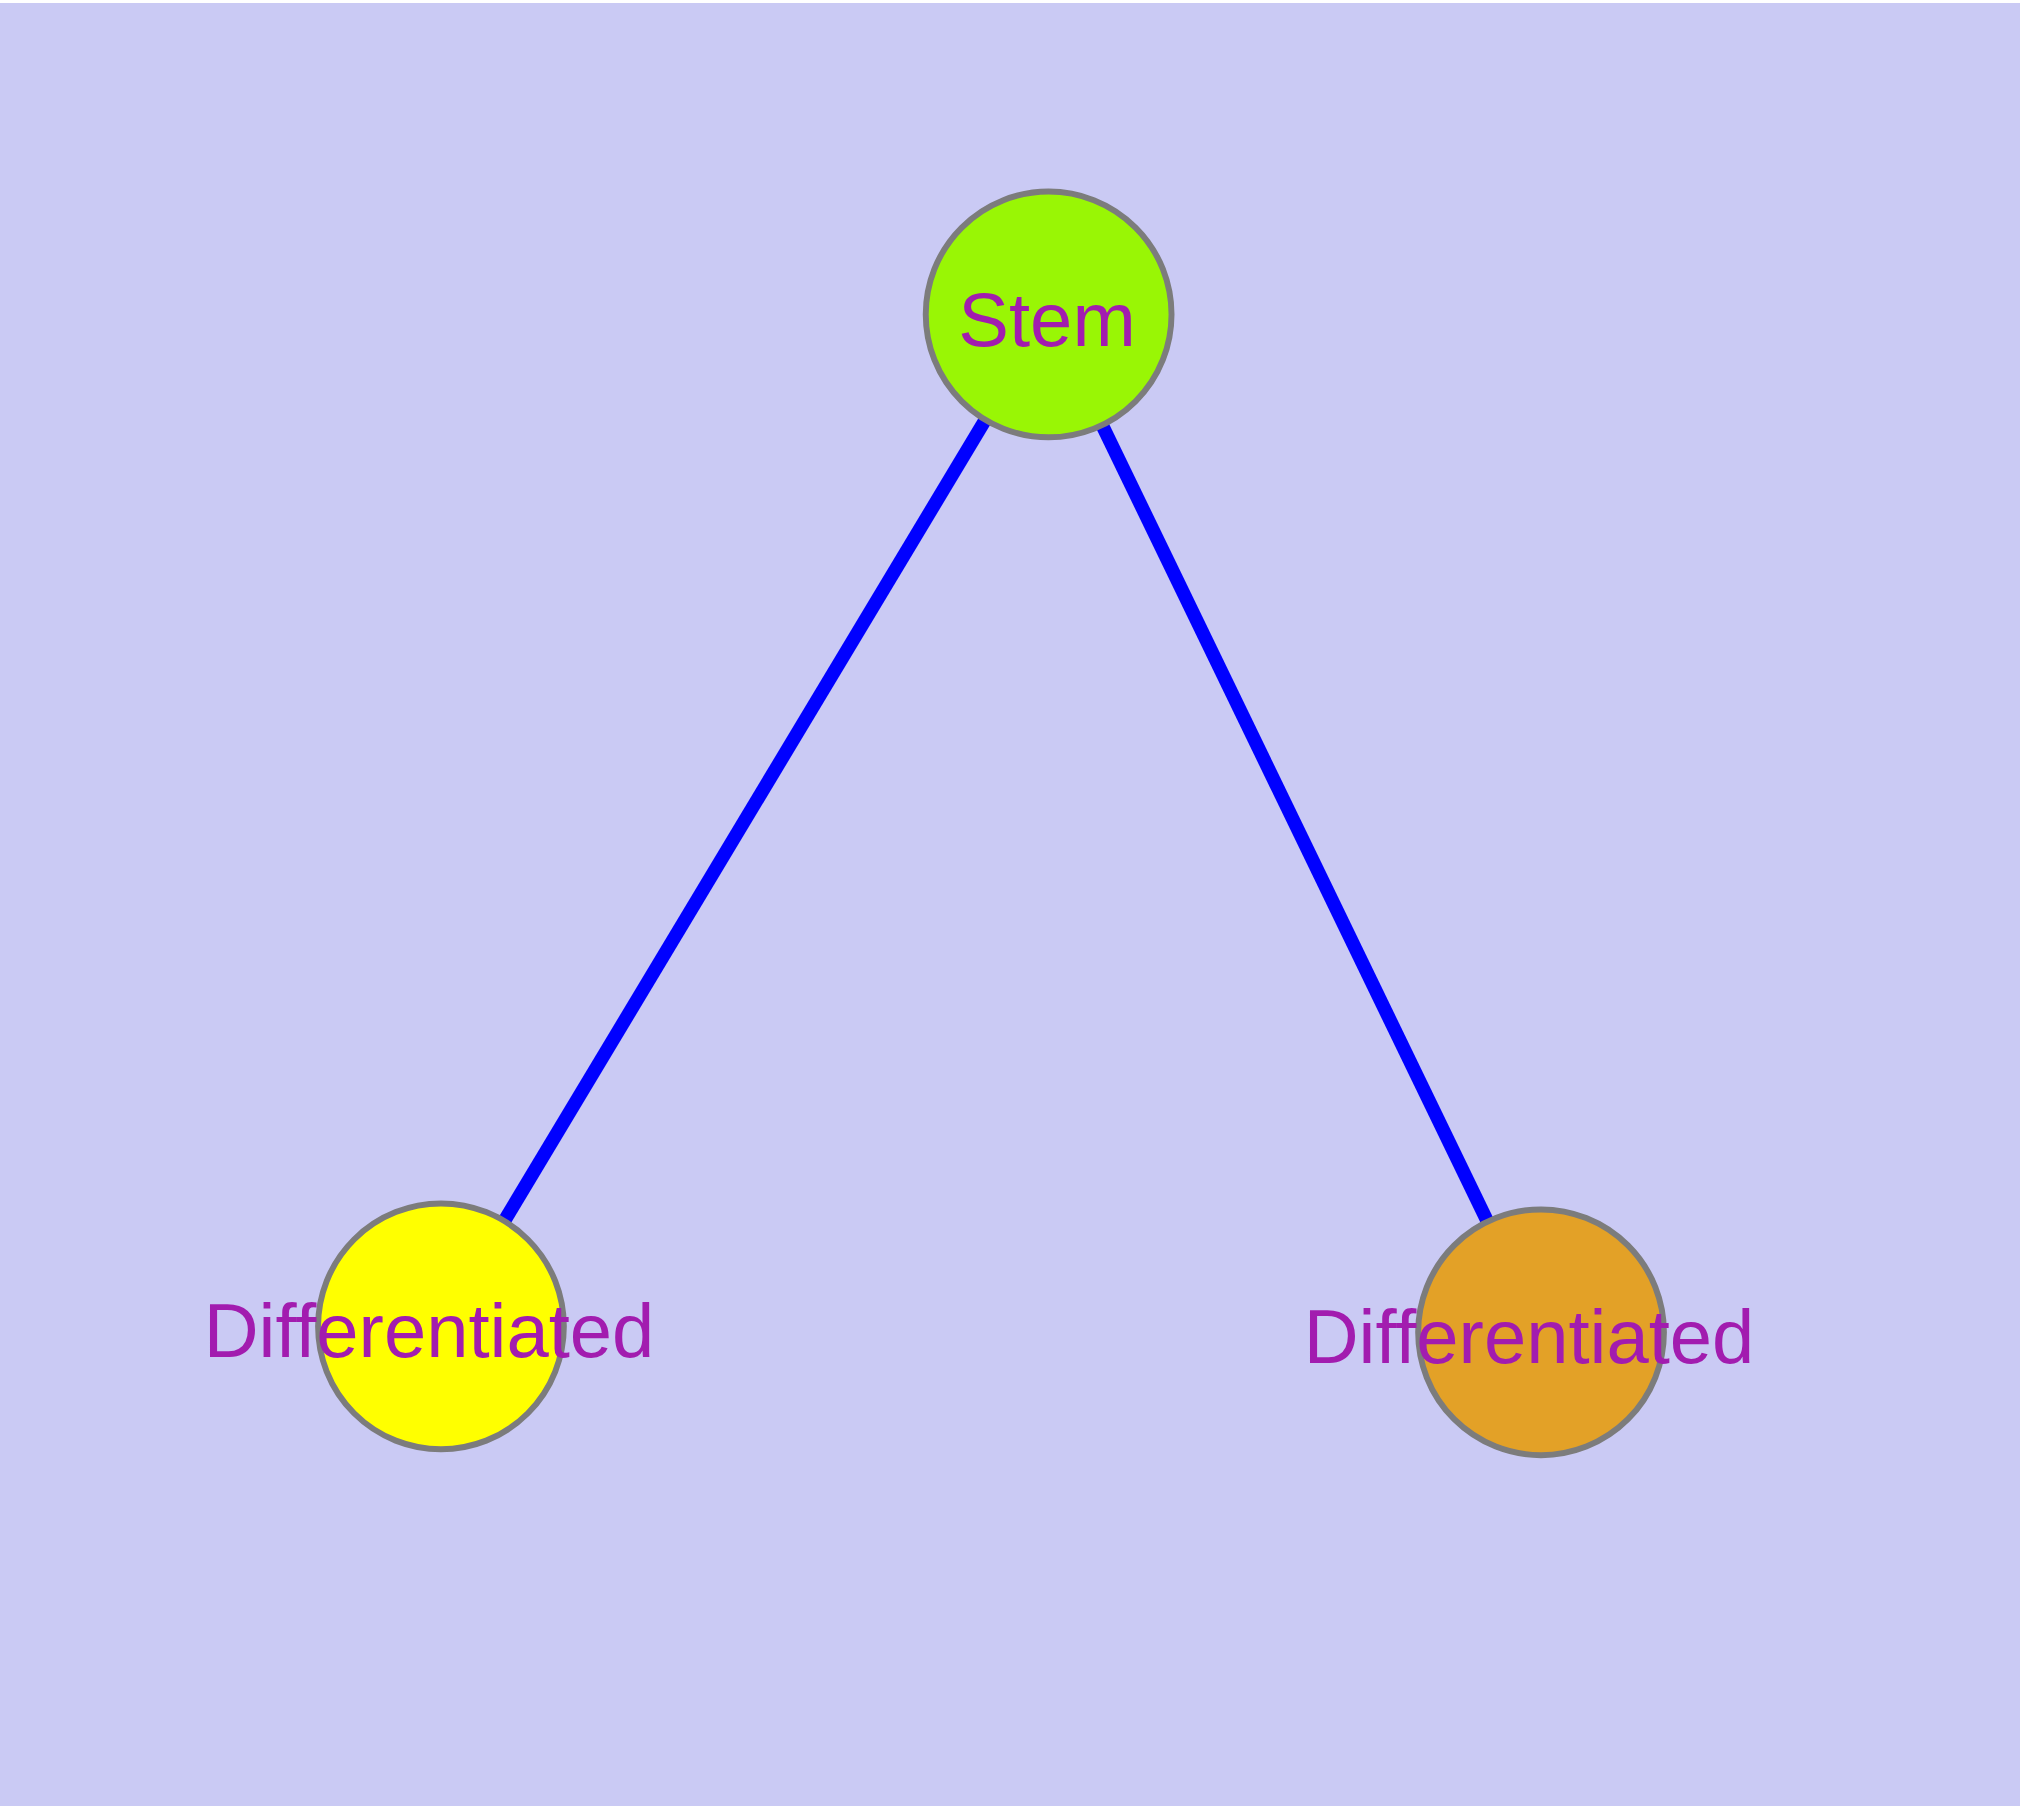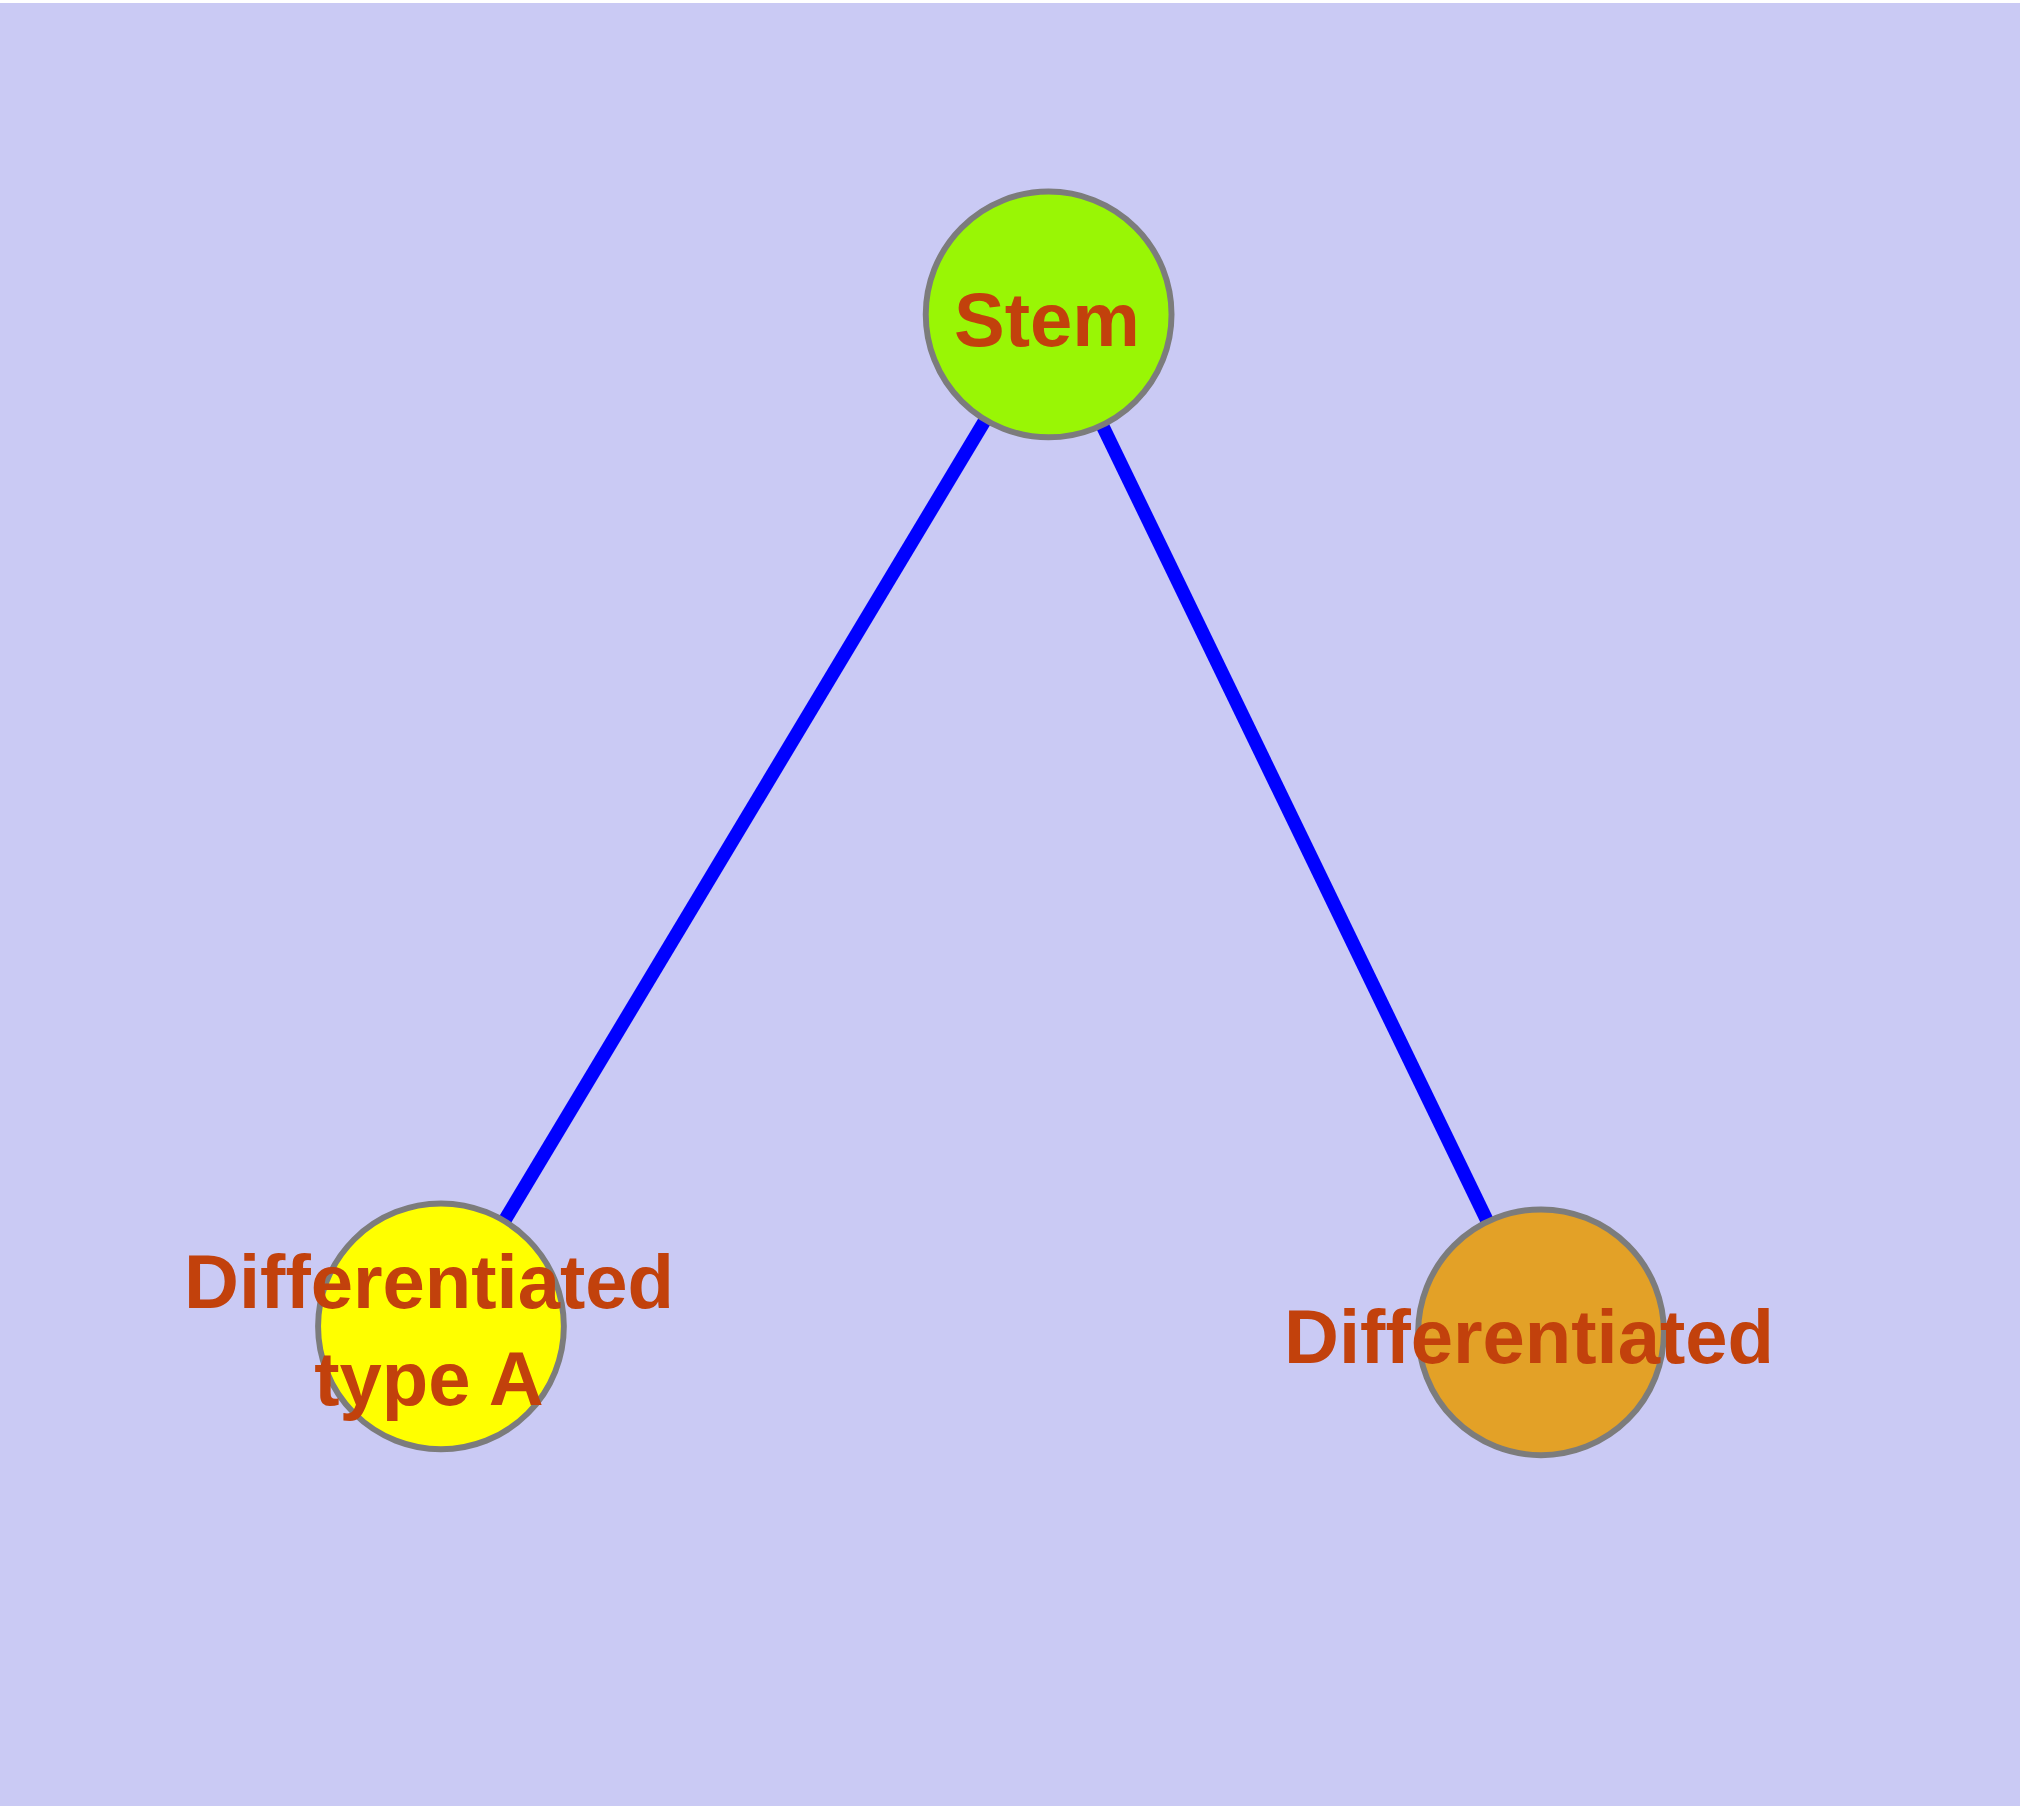--- a/index.html
+++ b/index.html
@@ -35,10 +35,10 @@
     transform: translate(-50%, -50%);
     text-align: center;
     white-space: nowrap;
-    font-weight: 700;
+    font-weight: 400;
     font-size: 76px;
     line-height: 1.27;
-    color: #c2410c;
+    color: #a21caf;
     letter-spacing: 0;
   }
   .node-label .line { display: block; }

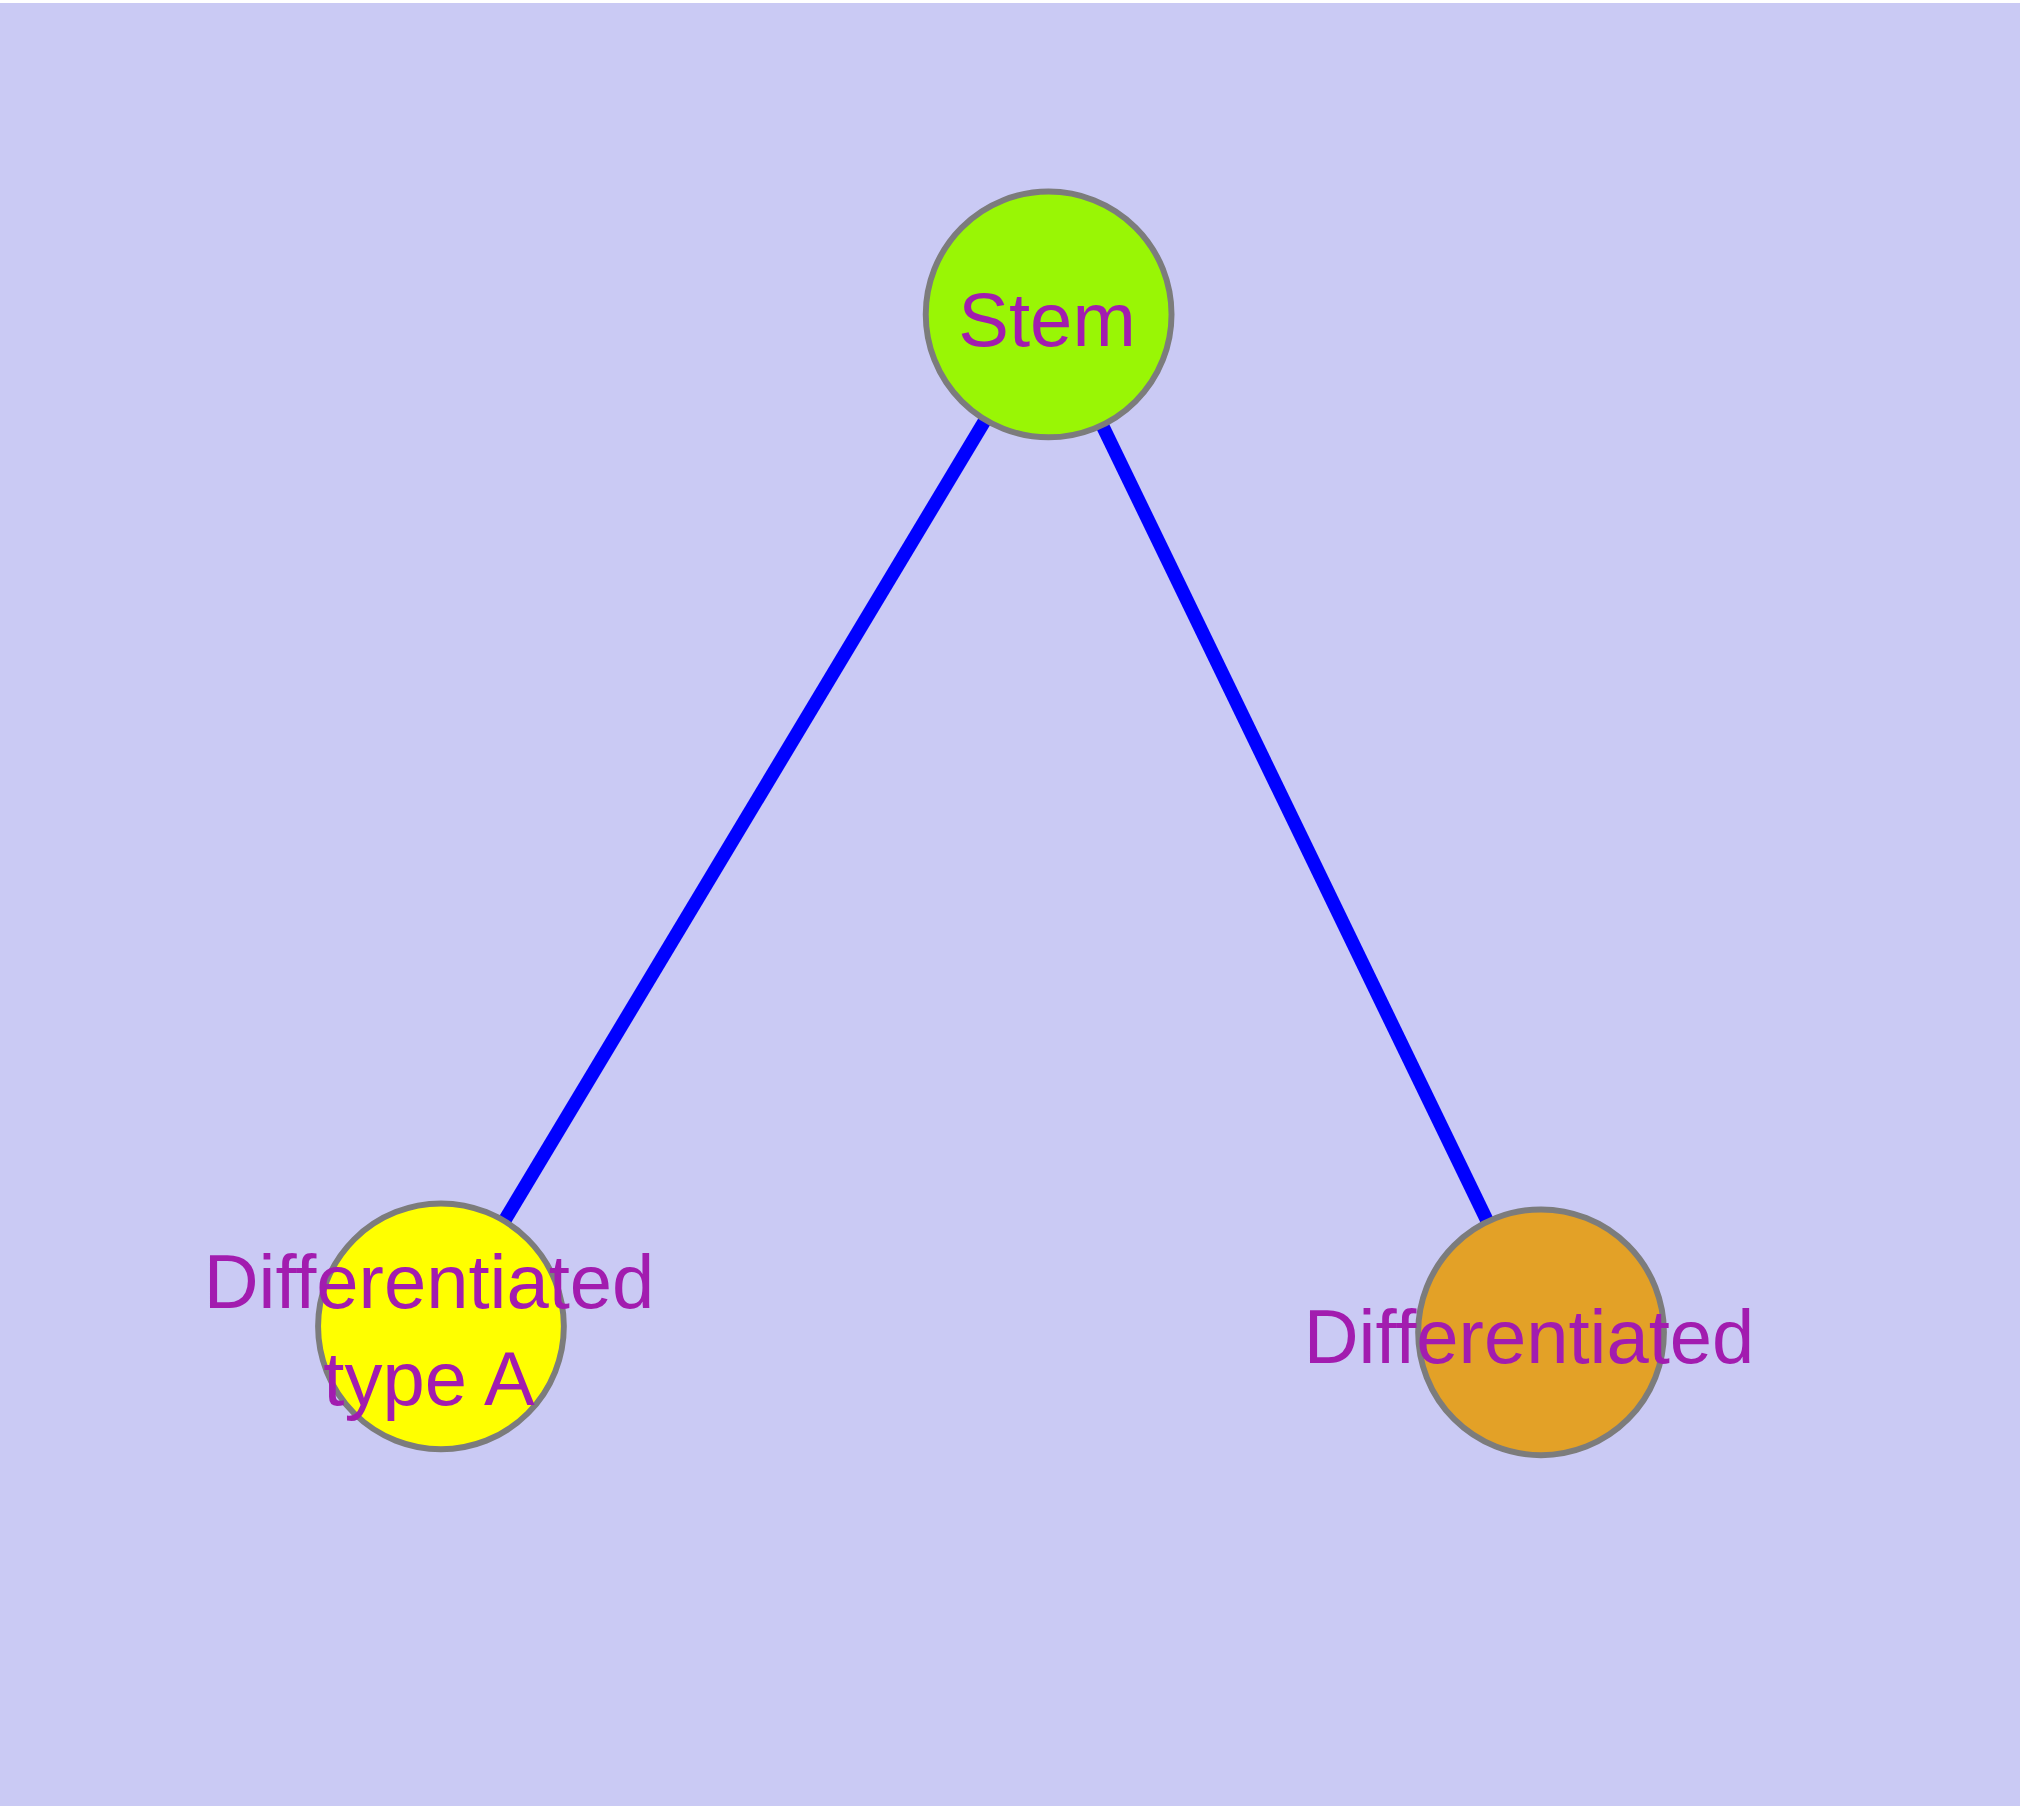--- a/index.html
+++ b/index.html
@@ -63,7 +63,6 @@
 
   <div class="node-label" style="left: 429px; top: 1331px;">
     <span class="line">Differentiated</span>
-    <span class="line">type A</span>
   </div>
 
   <div class="node-label" style="left: 1529px; top: 1337px;">

